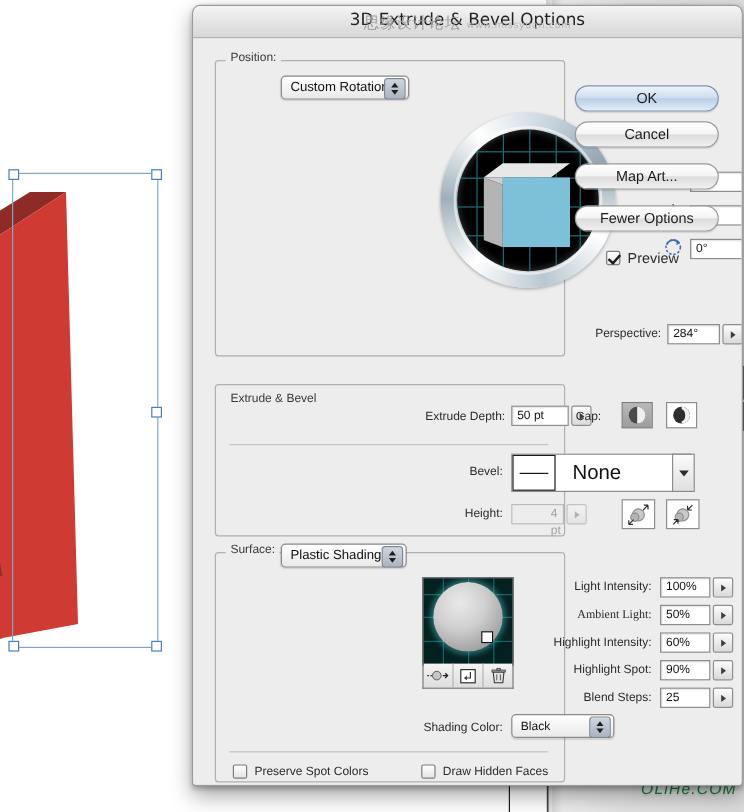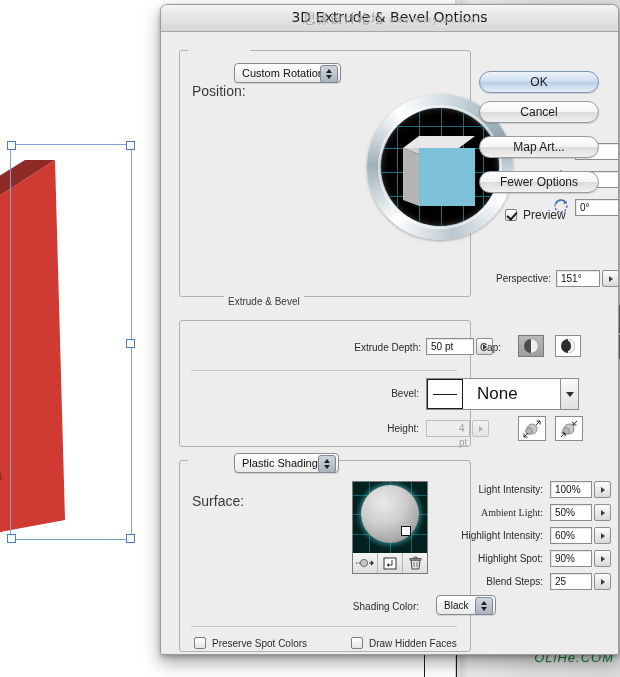--- a/index.html
+++ b/index.html
@@ -46,7 +46,7 @@
   .group{position:absolute;border:1px solid #b0b0b0;border-radius:3px;background:transparent;}
   .group-label{position:absolute;background:#ededed;padding:0 4px;font-size:10px;color:#3a3a3a;top:-7px;left:9px;}
   .group-label-wide{position:absolute;background:#ededed;padding:0 4px;top:-10px;left:9px;display:flex;align-items:center;gap:5px;}
-  .glab-txt{font-size:14px;color:#3a3a3a;margin-top:40px;}
+  .glab-txt{font-size:10px;color:#3a3a3a;}
 
   .fld-label{position:absolute;font-size:10px;color:#2b2b2b;text-align:right;}
 

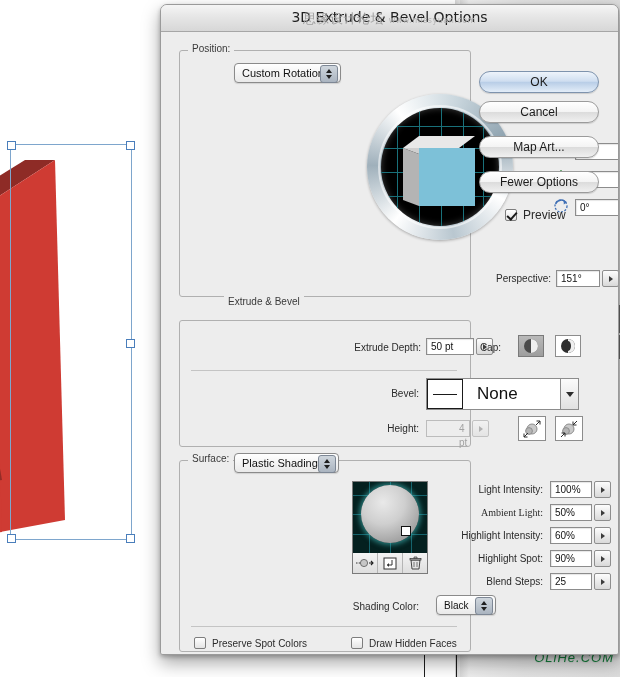--- a/index.html
+++ b/index.html
@@ -241,7 +241,7 @@
     <div class="tfield" style="left:414px;top:167px;width:44px;">0°</div>
 
     <div class="fld-label" style="left:290px;top:241px;width:100px;">Perspective:</div>
-    <div class="tfield" style="left:395px;top:238px;width:44px;">151°</div>
+    <div class="tfield" style="left:395px;top:238px;width:44px;">284°</div>
     <div class="arrbtn" style="left:441px;top:238px;"></div>
 
     <div class="group" style="left:18px;top:288px;width:290px;height:125px;"></div>

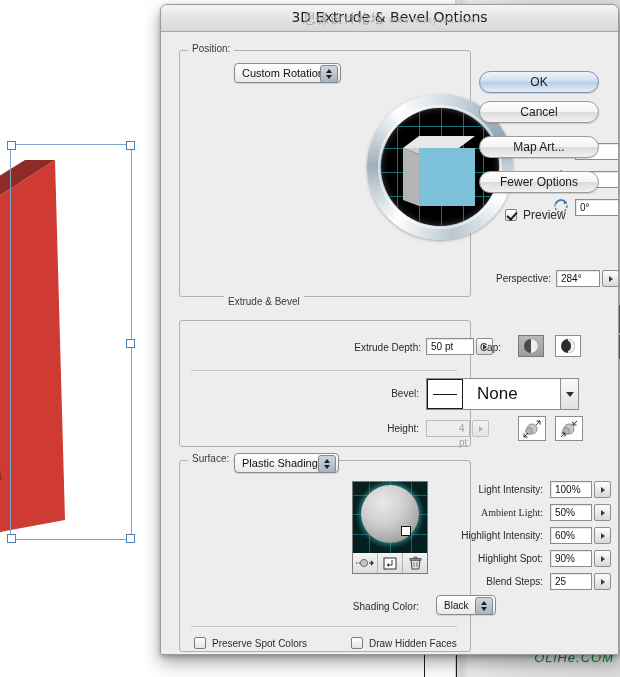--- a/index.html
+++ b/index.html
@@ -245,7 +245,7 @@
     <div class="arrbtn" style="left:441px;top:238px;"></div>
 
     <div class="group" style="left:18px;top:288px;width:290px;height:125px;"></div>
-    <div class="group-label" style="left:27px;top:264px;margin-left:36px;">Extrude &amp; Bevel</div>
+    <div class="group-label" style="left:27px;top:295px;">Extrude &amp; Bevel</div>
 
     <div class="fld-label" style="left:160px;top:310px;width:100px;">Extrude Depth:</div>
     <div class="tfield" style="left:265px;top:306px;width:48px;">50 pt</div>

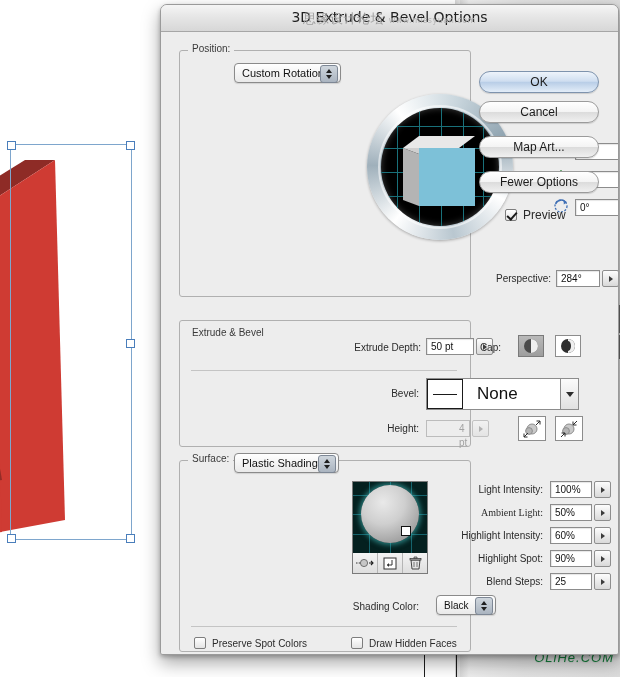--- a/index.html
+++ b/index.html
@@ -363,7 +363,7 @@
     <div class="arrbtn" style="left:433px;top:541px;"></div>
 
     <div class="fld-label" style="left:170px;top:569px;width:88px;text-align:right;">Shading Color:</div>
-    <div class="popup" style="left:275px;top:563px;width:60px;">
+    <div class="popup" style="left:265px;top:563px;width:86px;">
       <span style="font-size:10px;">Black</span>
       <span class="stepper">
           <i class="up"></i>

